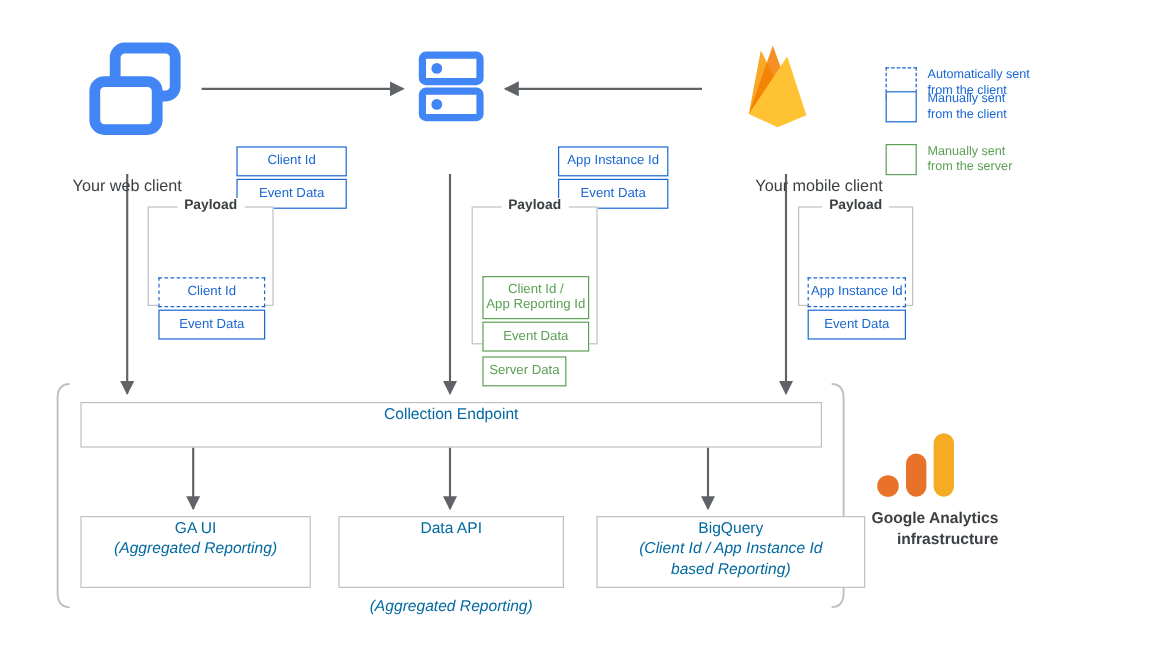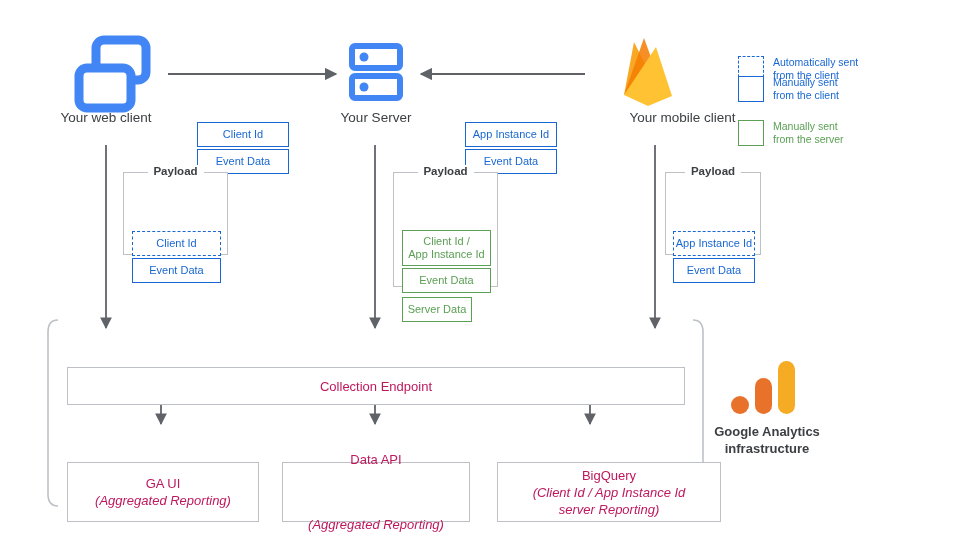--- a/index.html
+++ b/index.html
@@ -28,6 +28,7 @@
     color: #3c4043;
     line-height: 16px;
     white-space: nowrap;
+    margin-top: 37px;
   }
 
   

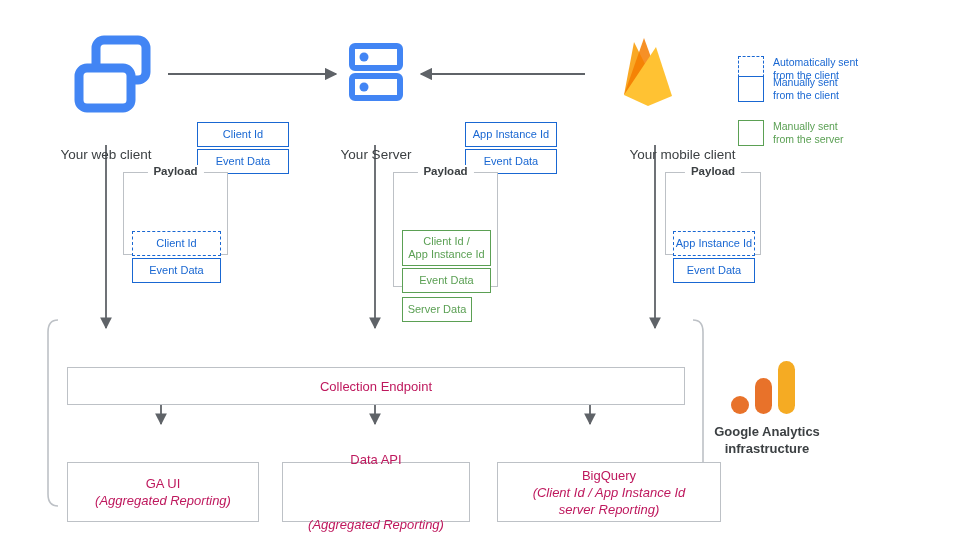--- a/index.html
+++ b/index.html
@@ -197,7 +197,6 @@
   </svg>
 
   <div class="node-label" style="left:36px; top:110px; width:140px;">Your web client</div>
-  <div class="node-label" style="left:306px; top:110px; width:140px;">Your Server</div>
   <div class="node-label" style="left:610px; top:110px; width:145px;">Your mobile client</div>
 
   <div class="chip" style="left:197px; top:86px; width:92px; height:25px;">Client Id</div>

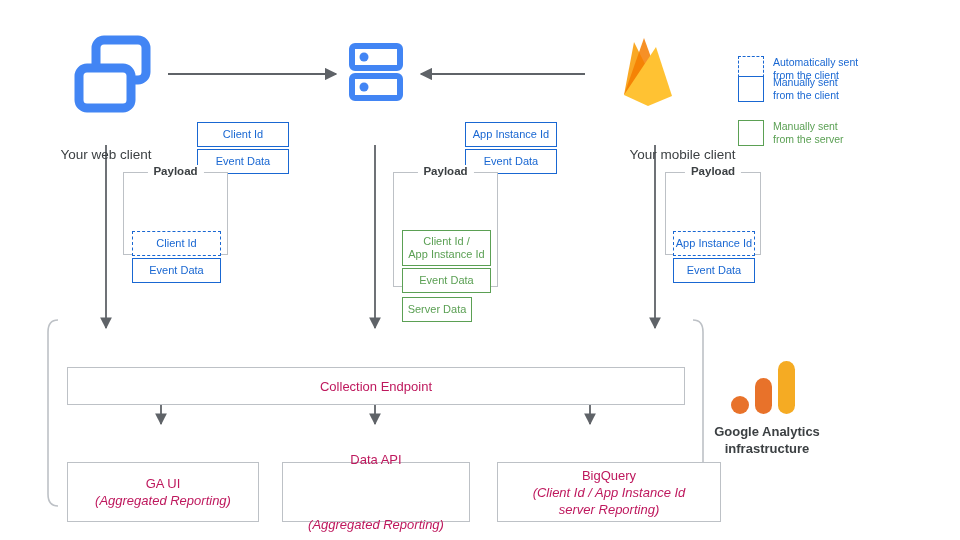--- a/index.html
+++ b/index.html
@@ -214,7 +214,7 @@
   <div class="payload" style="left:393px; top:172px; width:105px; height:115px;">
     <div class="payload-title">Payload</div>
     <div class="chip green" style="left:8px; top:21px; width:89px; height:36px; white-space:pre-line;">Client Id /
-App Instance Id</div>
+App Reporting Id</div>
     <div class="chip green" style="left:8px; top:59px; width:89px; height:25px;">Event Data</div>
     <div class="chip green" style="left:8px; top:88px; width:70px; height:25px;">Server Data</div>
   </div>

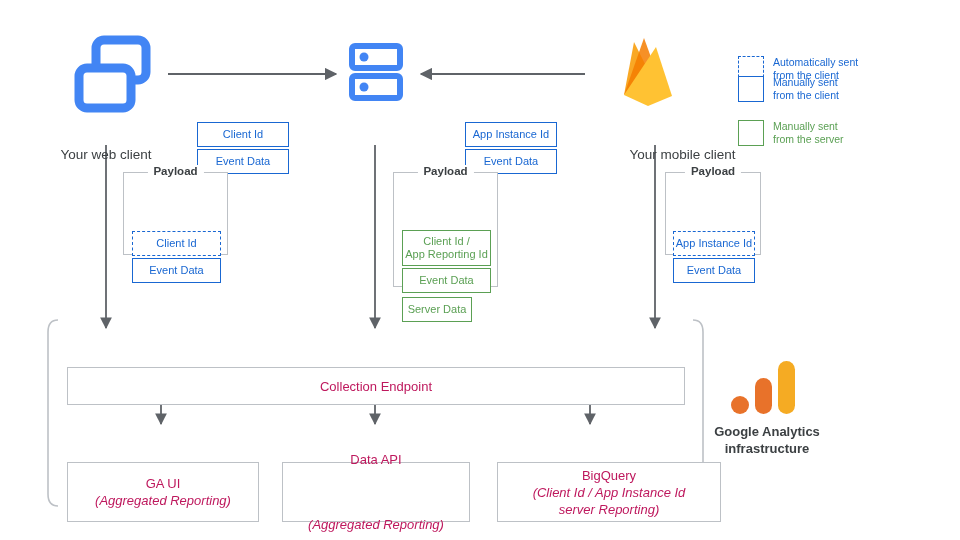--- a/index.html
+++ b/index.html
@@ -82,12 +82,10 @@
     display: flex;
     flex-direction: column;
     align-items: center;
-    justify-content: center;
-    text-align: center;
-    color: #be185d;
+    text-align: center;
+    color: #0369a1;
     font-size: 13px;
     line-height: 17px;
-    margin-top: 32px;
   }
   .gbox .sub { font-style: italic; }
 

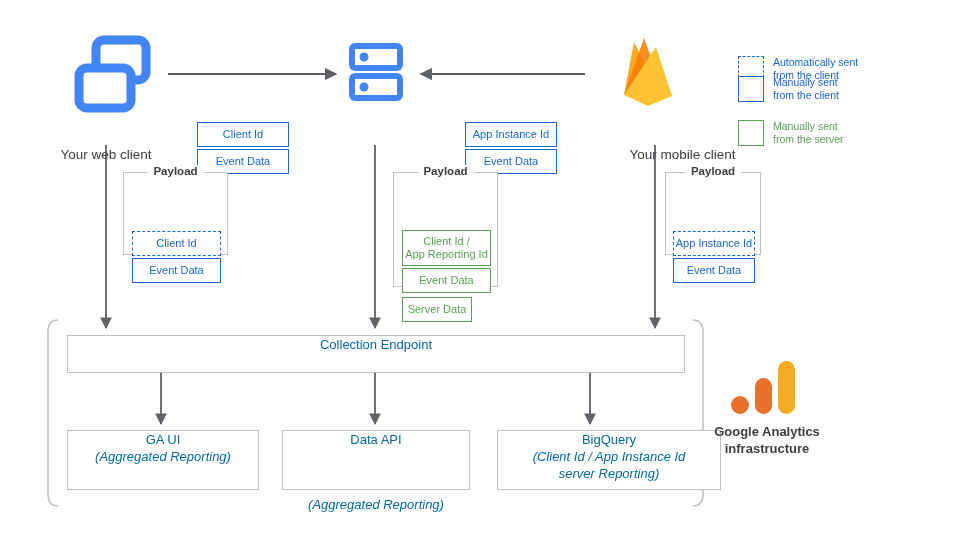--- a/index.html
+++ b/index.html
@@ -243,7 +243,7 @@
 server Reporting)</div>
   </div>
 
-  <div class="ga-label" style="left:702px; top:423px; width:130px;">Google Analytics
+  <div class="ga-label" style="left:702px; top:423px; width:130px;text-align:right;">Google Analytics
 infrastructure</div>
 
   <div class="legend" style="left:738px; top:32px; width:200px; height:120px;">

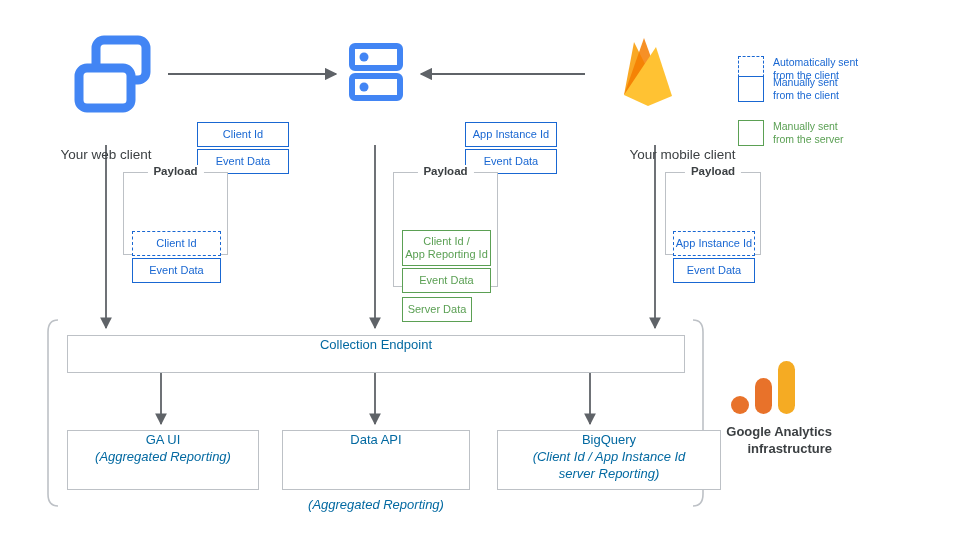--- a/index.html
+++ b/index.html
@@ -240,7 +240,7 @@
   <div class="gbox" style="left:497px; top:430px; width:224px; height:60px;">
     <div>BigQuery</div>
     <div class="sub" style="white-space:pre-line;">(Client Id / App Instance Id
-server Reporting)</div>
+based Reporting)</div>
   </div>
 
   <div class="ga-label" style="left:702px; top:423px; width:130px;text-align:right;">Google Analytics

